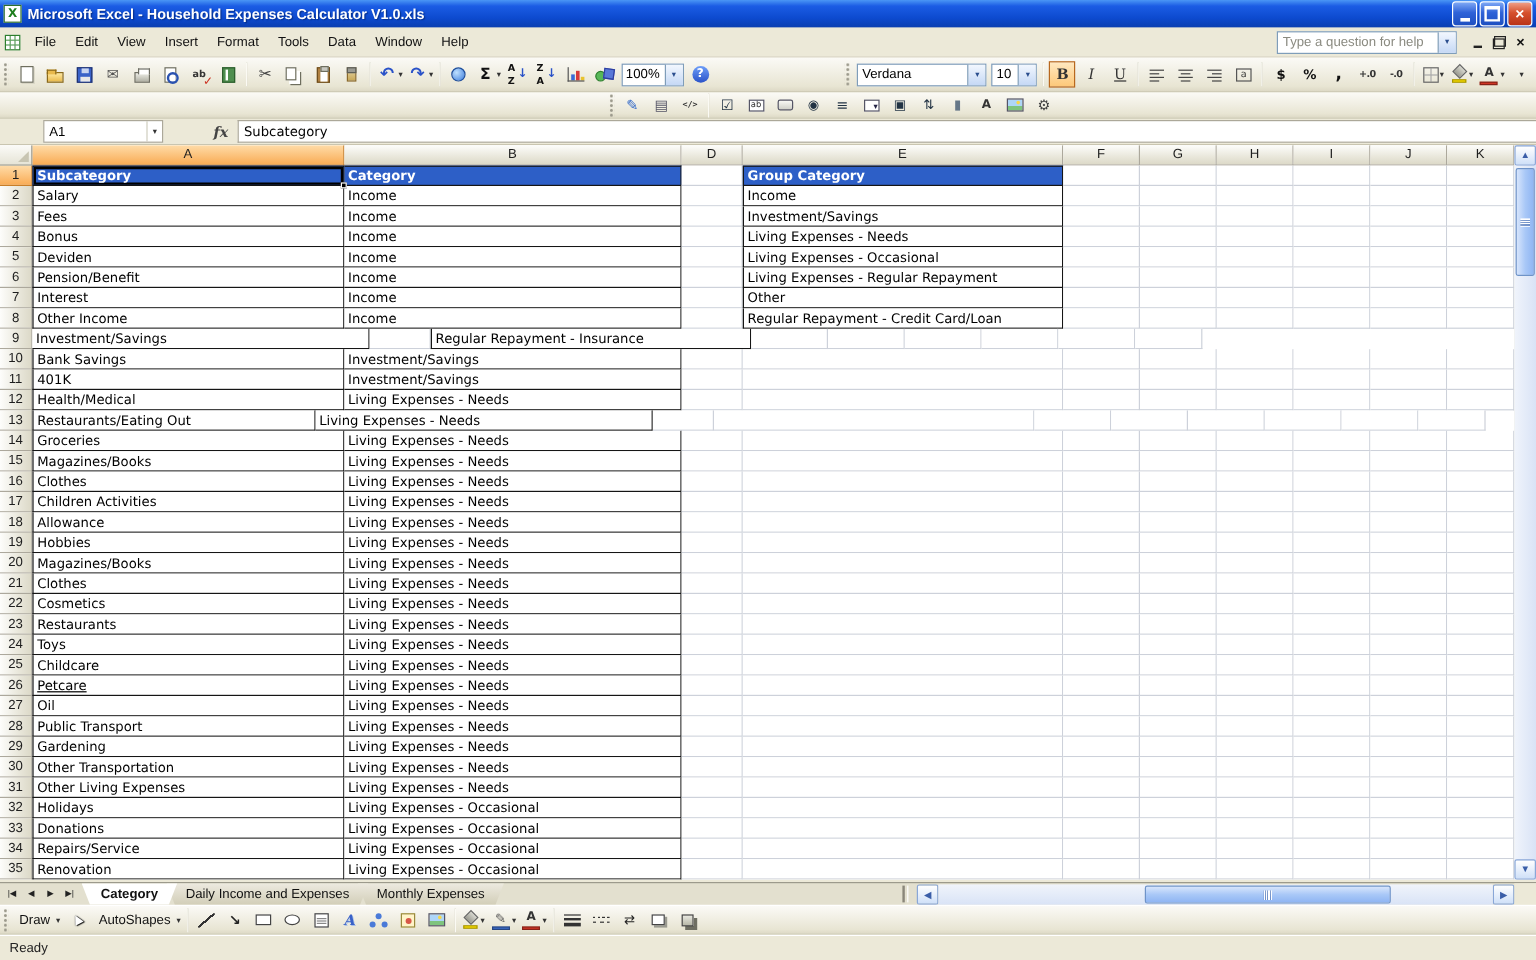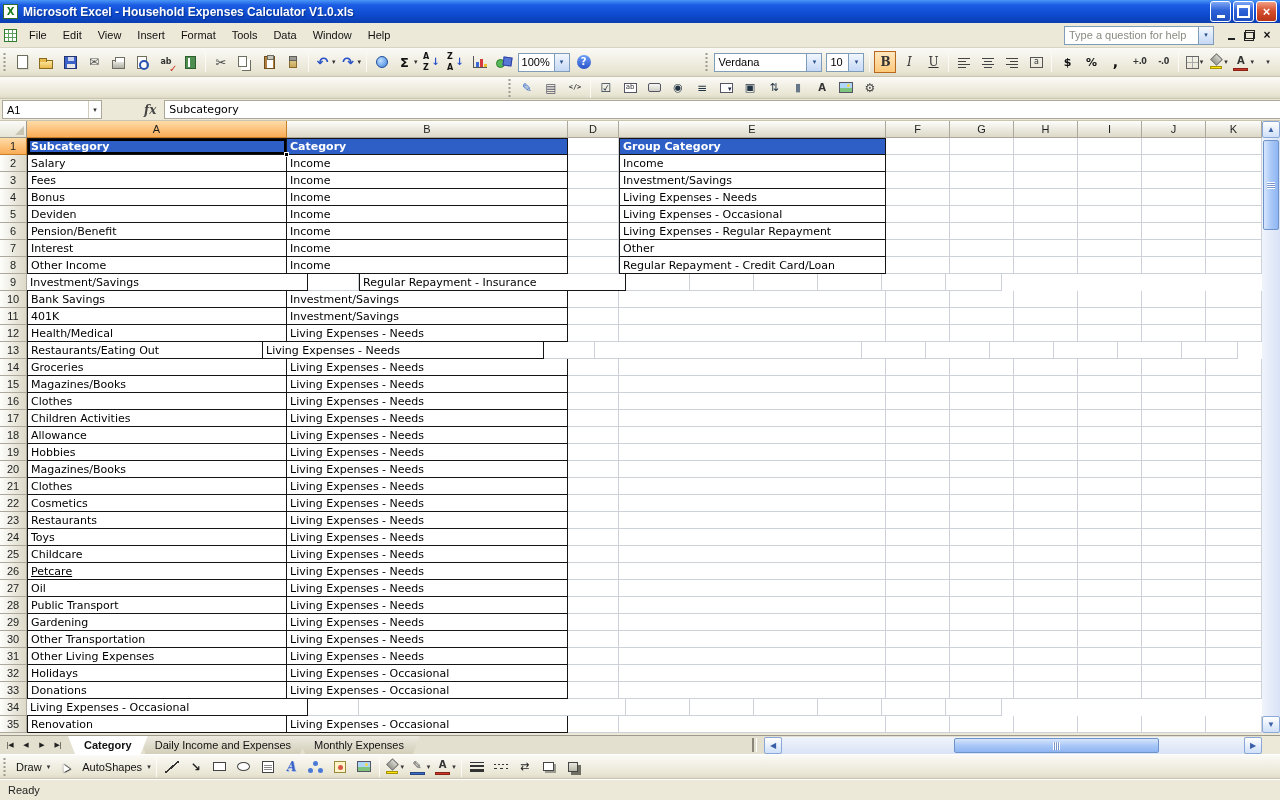--- a/index.html
+++ b/index.html
@@ -166,7 +166,7 @@
 
   
   .formulabar{position:absolute;left:0;top:99px;width:1280px;height:22px;background:var(--chrome);border-bottom:1px solid #C9C5B0;
-    display:flex;align-items:center;}
+    display:flex;align-items:center;padding-left:34px;}
   .namebox{width:100px;height:19px;margin-left:2px;background:#fff;border:1px solid #ACA899;display:flex;align-items:center;}
   .namebox-text{padding-left:4px;flex:1;}
   .namebox-arrow{width:13px;height:100%;border-left:1px solid #D0CDBE;display:flex;align-items:center;justify-content:center;font-size:7px;color:#333;}

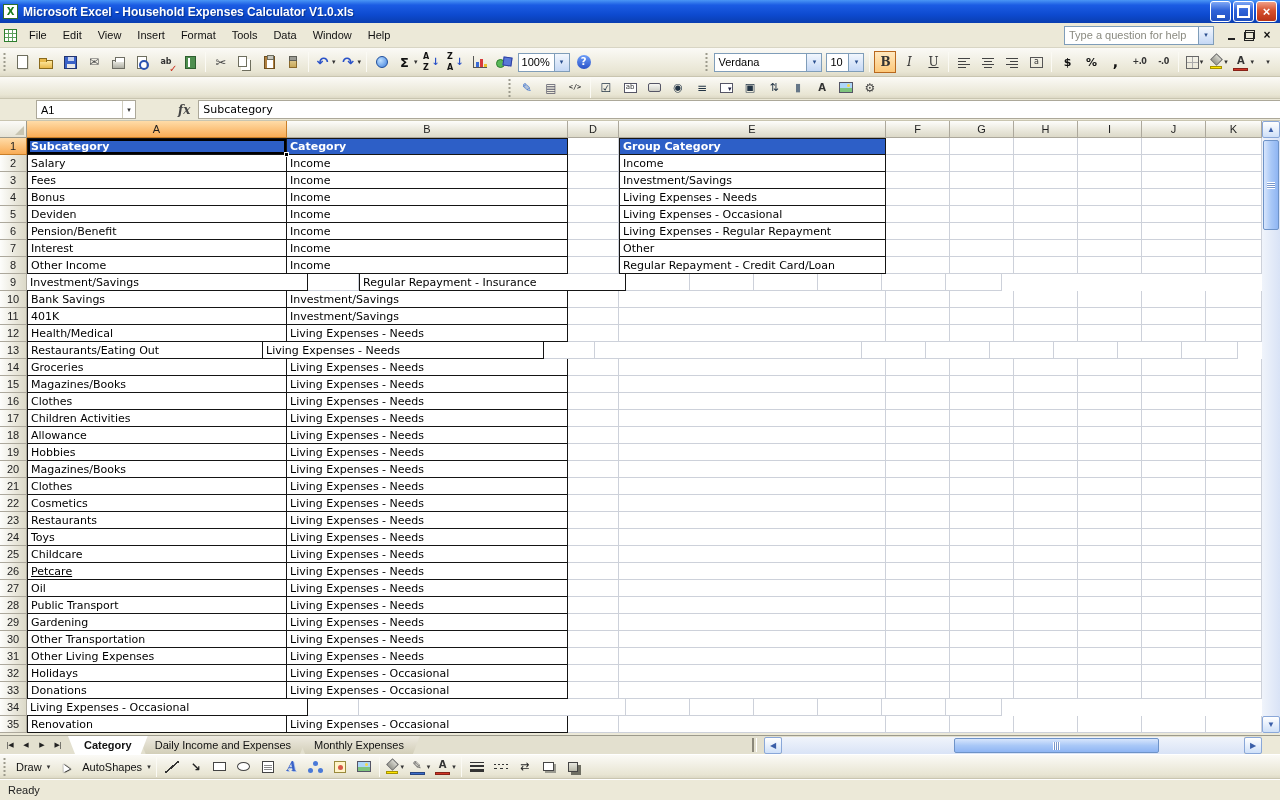--- a/index.html
+++ b/index.html
@@ -916,6 +916,7 @@
     </div>
     <div class="g-row">
       <div class="g-rn">34</div>
+      <div class="g-cell tb tb-left" style="width: 260px;">Repairs/Service</div>
       <div class="g-cell tb" style="width: 281px;">Living Expenses - Occasional</div>
       <div class="g-cell" style="width: 51px;"></div>
       <div class="g-cell" style="width: 267px;"></div>

